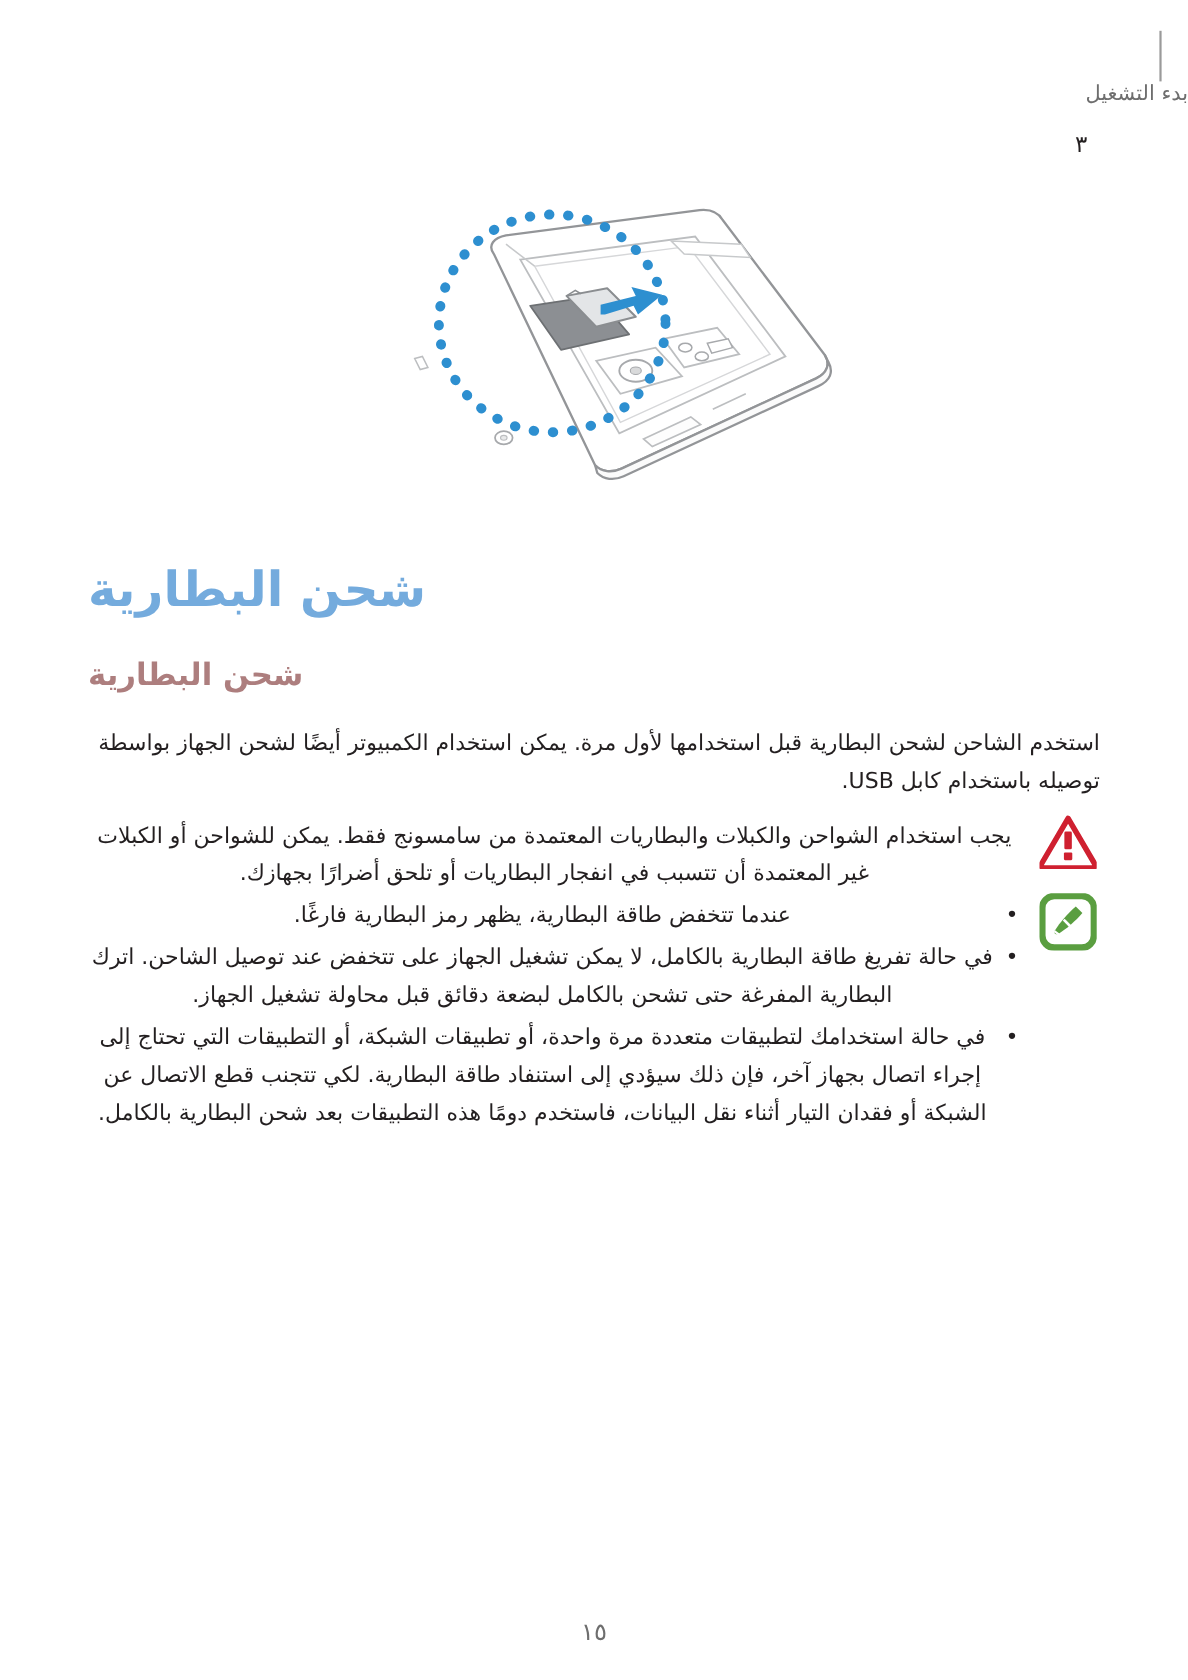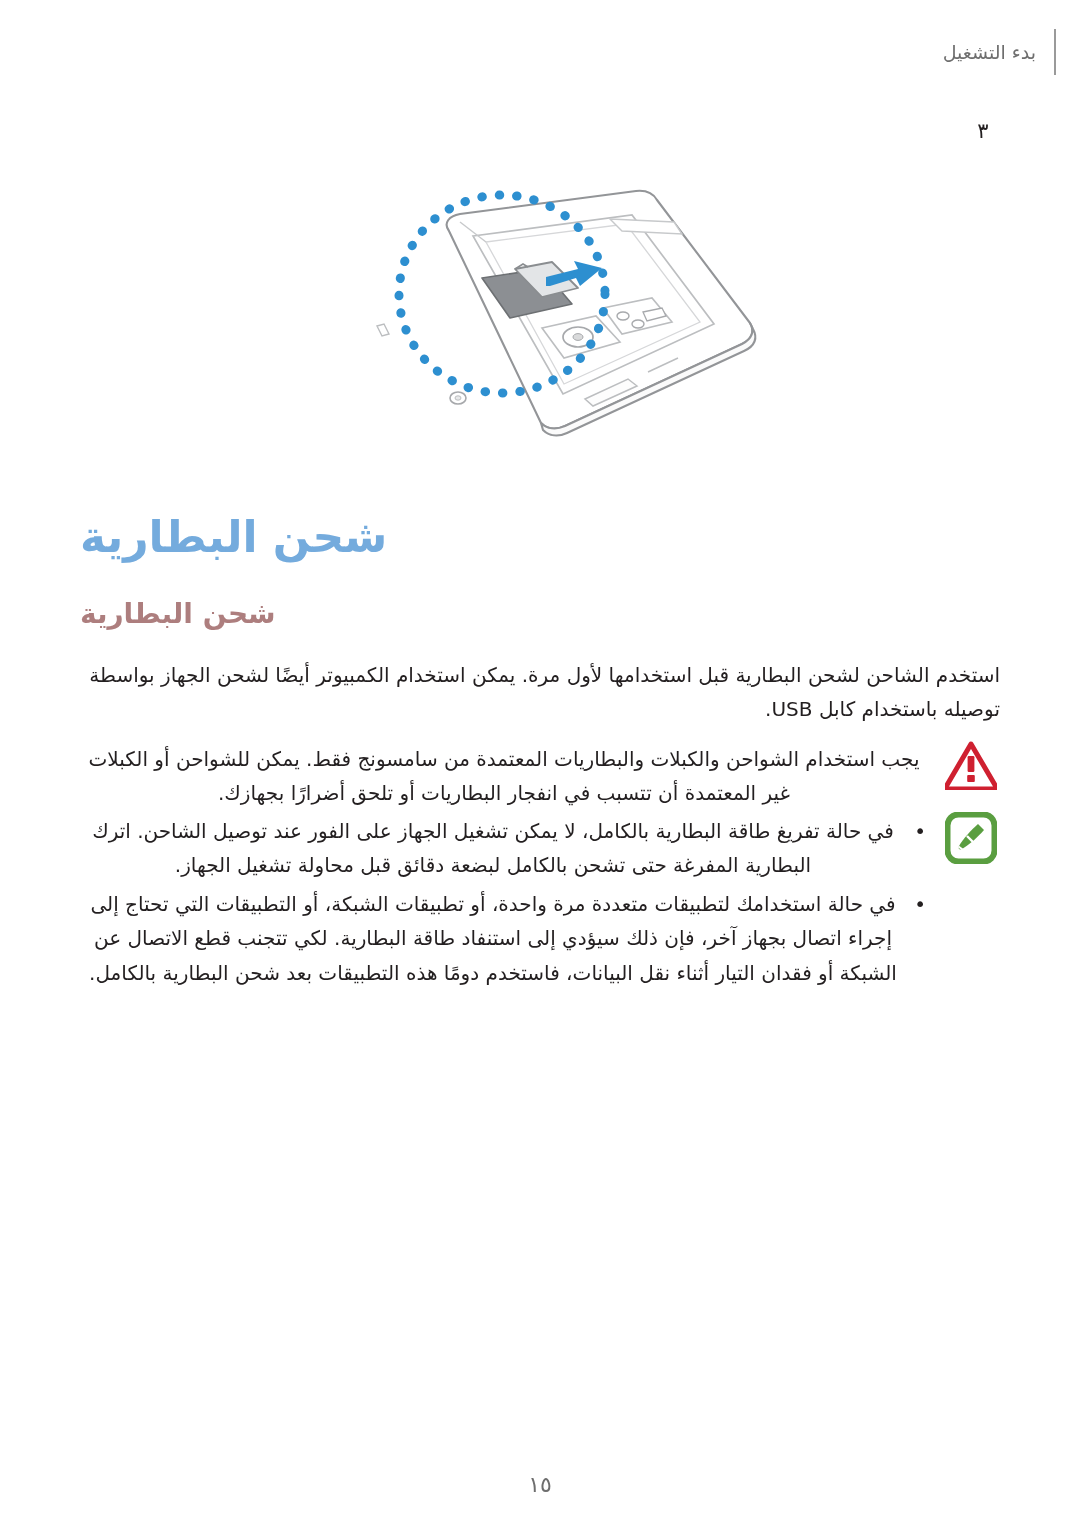--- a/index.html
+++ b/index.html
@@ -24,8 +24,8 @@
     width: 1080px;
     height: 48px;
     display: flex;
-    flex-direction: row;
-    align-items: center;
+    flex-direction: column;
+    align-items: flex-start;
     justify-content: flex-start;
   }
   .header-rule {

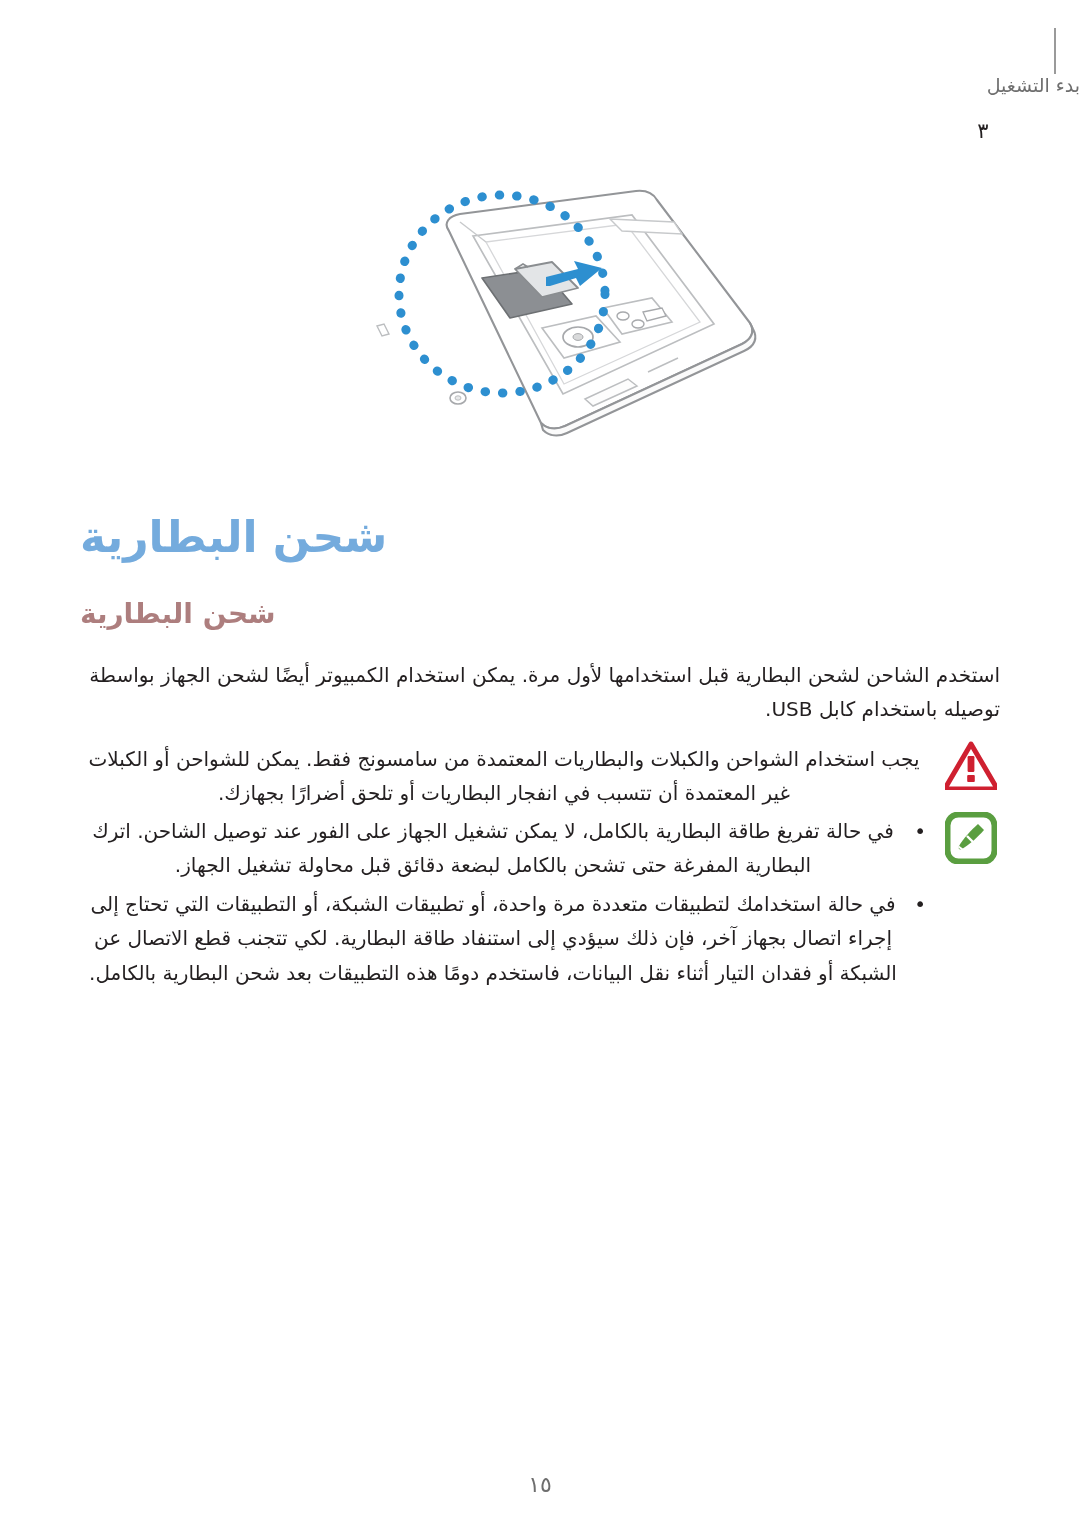--- a/index.html
+++ b/index.html
@@ -294,6 +294,7 @@
   </div>
   <div class="callout-body">
     <ul class="note-list">
+      <li>عندما تتخفض طاقة البطارية، يظهر رمز البطارية فارغًا.</li>
       <li>في حالة تفريغ طاقة البطارية بالكامل، لا يمكن تشغيل الجهاز على الفور عند توصيل الشاحن. اترك البطارية المفرغة حتى تشحن بالكامل لبضعة دقائق قبل محاولة تشغيل الجهاز.</li>
       <li>في حالة استخدامك لتطبيقات متعددة مرة واحدة، أو تطبيقات الشبكة، أو التطبيقات التي تحتاج إلى إجراء اتصال بجهاز آخر، فإن ذلك سيؤدي إلى استنفاد طاقة البطارية. لكي تتجنب قطع الاتصال عن الشبكة أو فقدان التيار أثناء نقل البيانات، فاستخدم دومًا هذه التطبيقات بعد شحن البطارية بالكامل.</li>
     </ul>

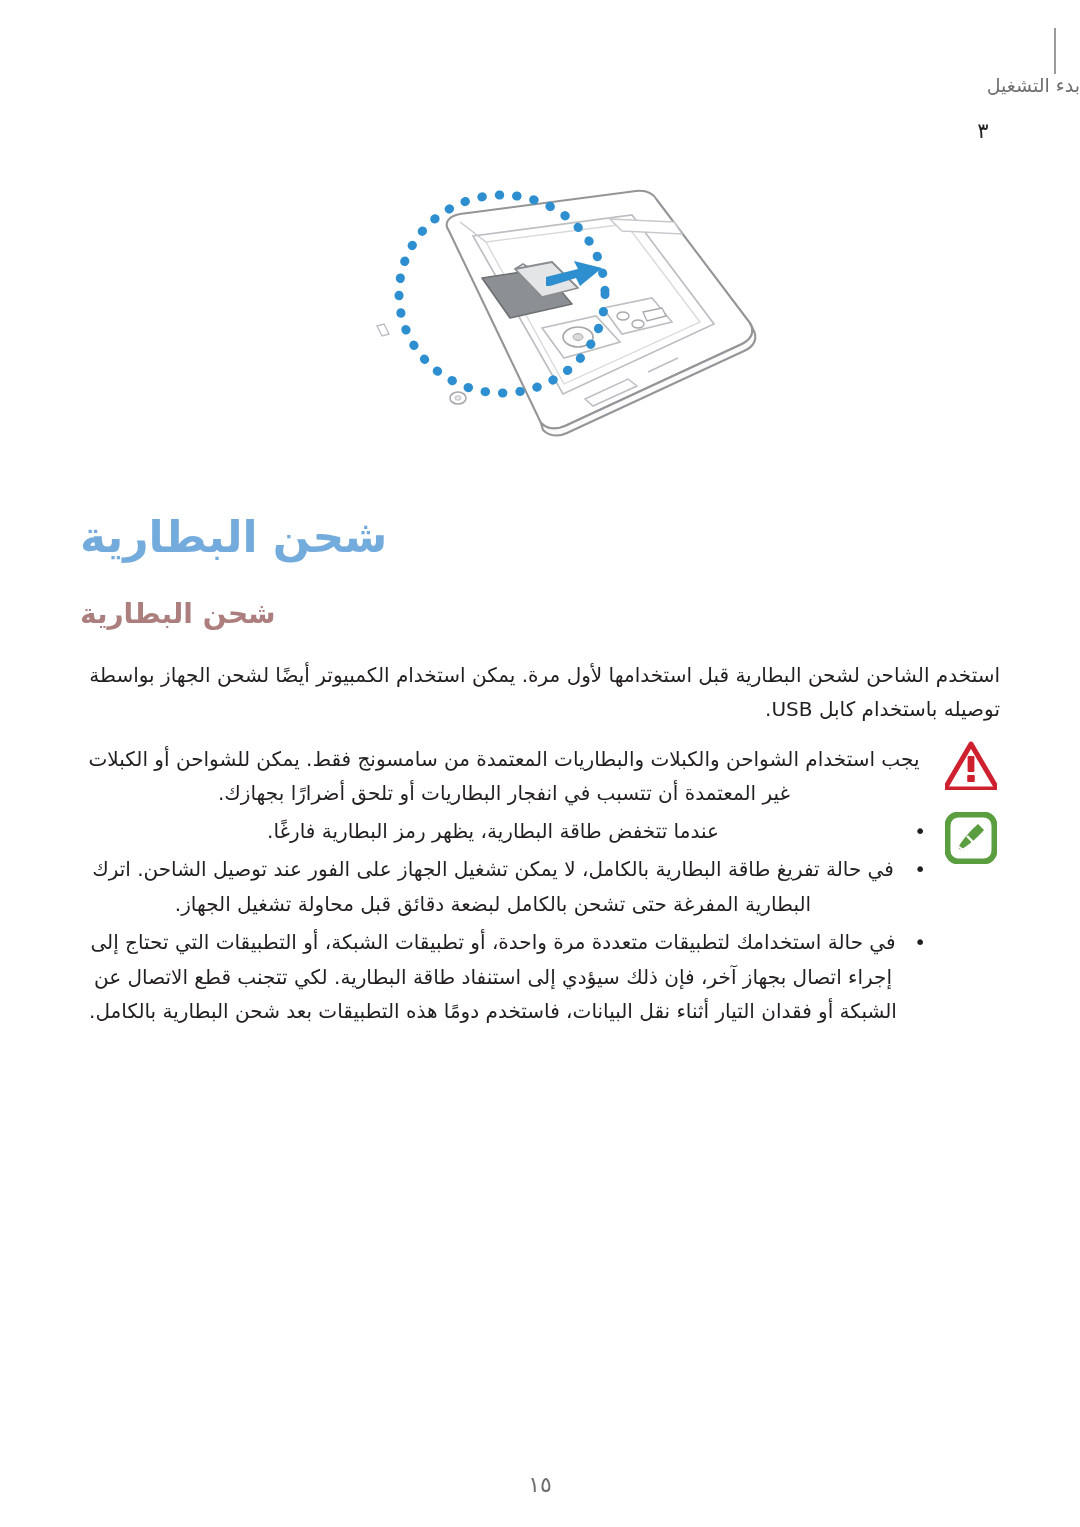--- a/index.html
+++ b/index.html
@@ -295,7 +295,7 @@
   <div class="callout-body">
     <ul class="note-list">
       <li>عندما تتخفض طاقة البطارية، يظهر رمز البطارية فارغًا.</li>
-      <li>في حالة تفريغ طاقة البطارية بالكامل، لا يمكن تشغيل الجهاز على الفور عند توصيل الشاحن. اترك البطارية المفرغة حتى تشحن بالكامل لبضعة دقائق قبل محاولة تشغيل الجهاز.</li>
+      <li>في حالة تفريغ طاقة البطارية بالكامل، لا يمكن تشغيل الجهاز على تتخفض عند توصيل الشاحن. اترك البطارية المفرغة حتى تشحن بالكامل لبضعة دقائق قبل محاولة تشغيل الجهاز.</li>
       <li>في حالة استخدامك لتطبيقات متعددة مرة واحدة، أو تطبيقات الشبكة، أو التطبيقات التي تحتاج إلى إجراء اتصال بجهاز آخر، فإن ذلك سيؤدي إلى استنفاد طاقة البطارية. لكي تتجنب قطع الاتصال عن الشبكة أو فقدان التيار أثناء نقل البيانات، فاستخدم دومًا هذه التطبيقات بعد شحن البطارية بالكامل.</li>
     </ul>
   </div>

